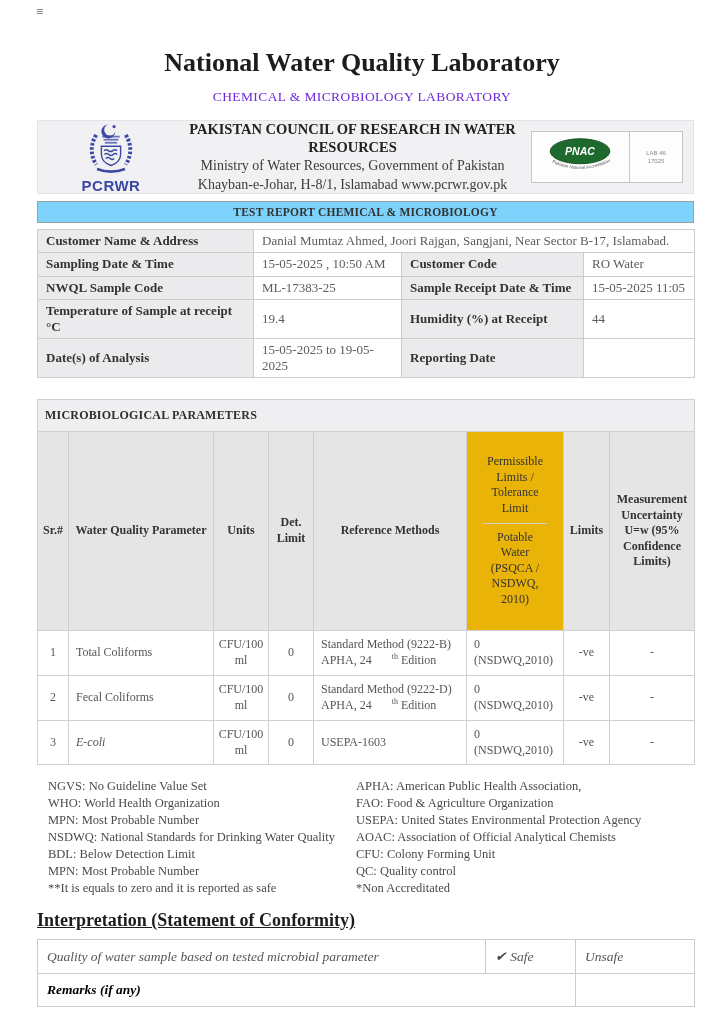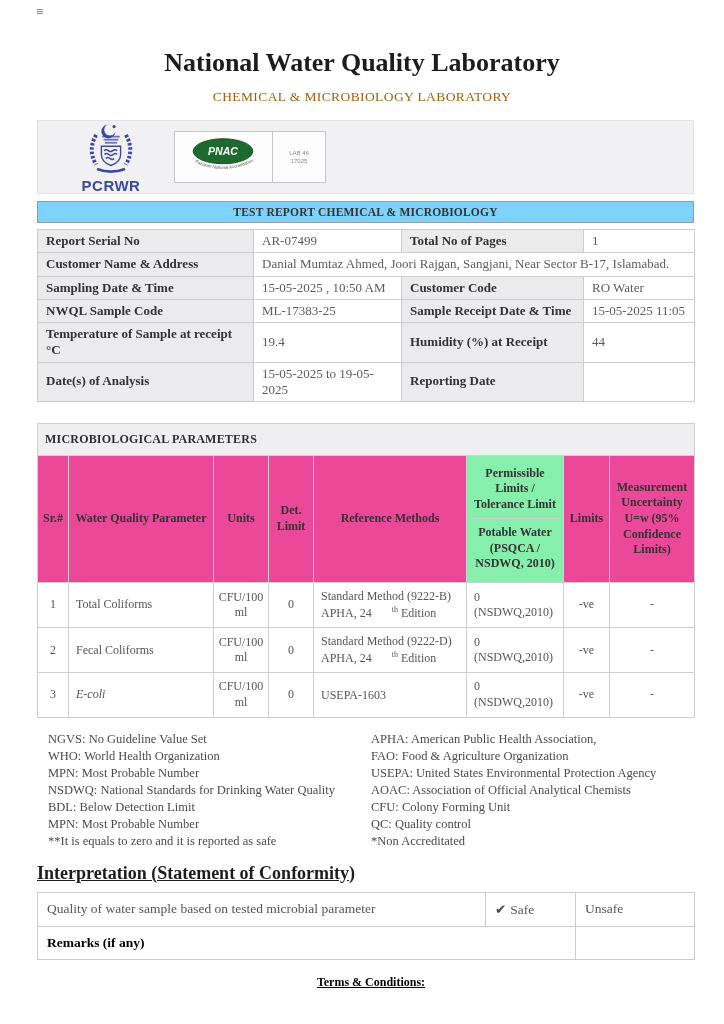--- a/index.html
+++ b/index.html
@@ -11,7 +11,7 @@
   .corner-mark { position:absolute; left:36px; top:4px; font-size:13px; color:#4a4a4a; opacity:.85; }
 
   .doc-title { padding-top:48px; text-align:center; font-size:26px; font-weight:bold; color:#1c1c1c; }
-  .doc-subtitle { margin-top:11px; text-align:center; font-size:13.5px; color:#a16207; letter-spacing:.4px; }
+  .doc-subtitle { margin-top:11px; text-align:center; font-size:13.5px; color:#6d28d9; letter-spacing:.4px; }
 
   .letterhead {
     margin:15px 30px 0 37px; background:#f1f0f2; border:1px solid #e3e2e4;

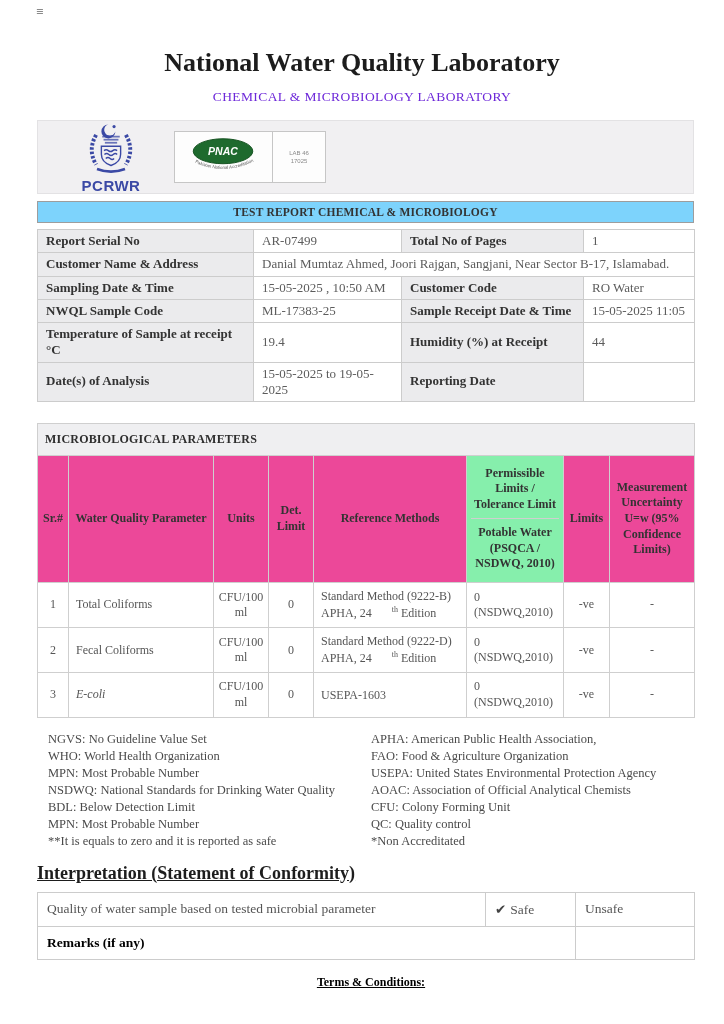--- a/index.html
+++ b/index.html
@@ -92,6 +92,11 @@
       </svg>
       <div class="pcrwr-text">PCRWR</div>
     </div>
+    <div class="lh-center">
+      <div class="org-name">PAKISTAN COUNCIL OF RESEARCH IN WATER RESOURCES</div>
+      <div class="org-line">Ministry of Water Resources, Government of Pakistan</div>
+      <div class="org-line">Khayban-e-Johar, H-8/1, Islamabad www.pcrwr.gov.pk</div>
+    </div>
     <div class="pnac-box">
       <div class="pnac-left">
         <svg viewBox="0 0 95 50" width="93" height="48">

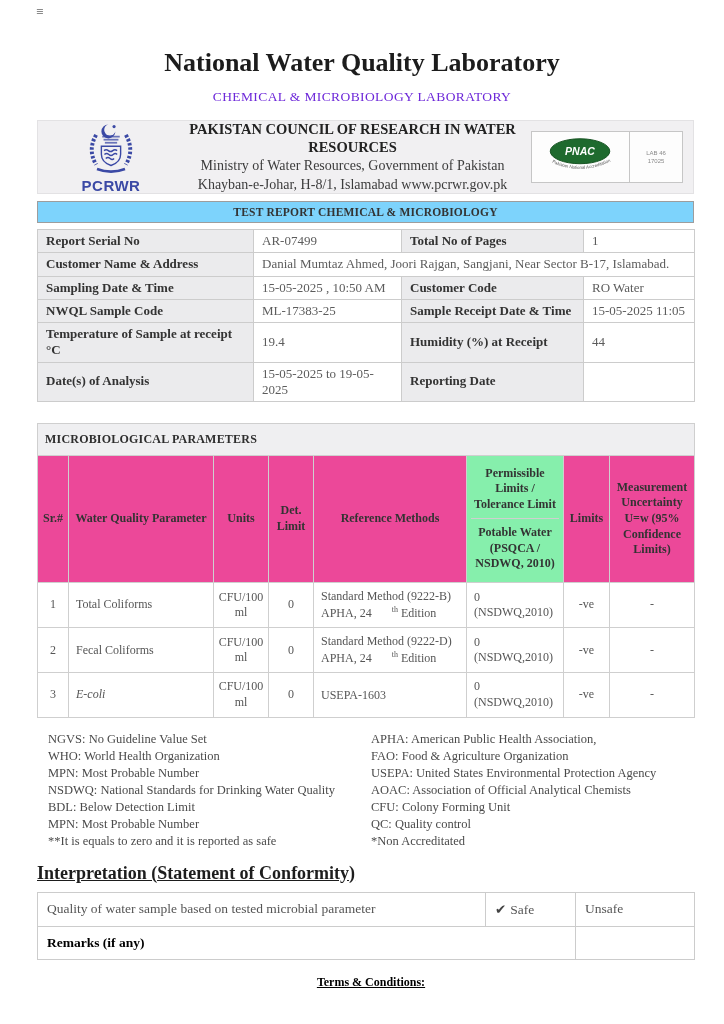--- a/index.html
+++ b/index.html
@@ -126,12 +126,6 @@
       </colgroup>
     <tbody>
       <tr>
-        <th>Report Serial No</th>
-        <td>AR-07499</td>
-        <th>Total No of Pages</th>
-        <td>1</td>
-      </tr>
-      <tr>
         <th>Customer Name &amp; Address</th>
         <td colspan="3">Danial Mumtaz Ahmed, Joori Rajgan, Sangjani, Near Sector B-17, Islamabad.</td>
       </tr>

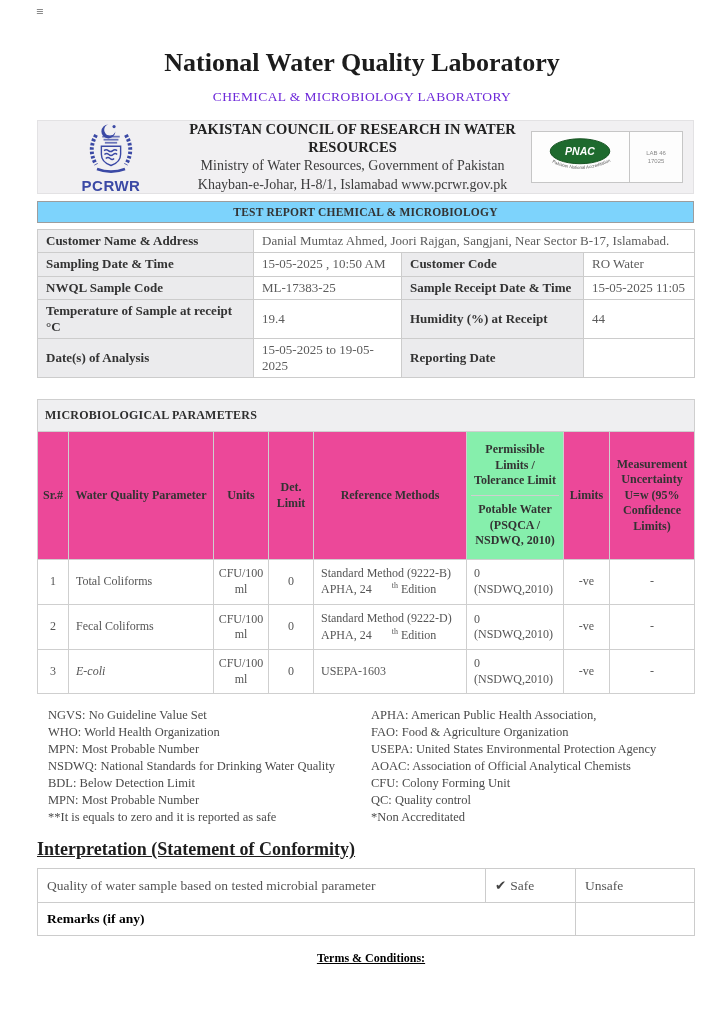--- a/index.html
+++ b/index.html
@@ -41,7 +41,7 @@
   .micro-table th, .micro-table td { border:1px solid #cfcfcf; vertical-align:middle; }
   .micro-table .section-bar { background:#efeff1; text-align:left; font-size:12px; font-weight:bold; color:#2e2e2e; padding:8px 7px; letter-spacing:.2px; }
   .micro-table thead .hd { background:#ec4899; font-weight:bold; color:#333; text-align:center; padding:4px 3px; line-height:1.3; }
-  .micro-table .limits-head { padding:4px; background:#86efac; font-weight:bold; color:#333; text-align:center; }
+  .micro-table .limits-head { padding:16px; background:#eab308; font-weight:normal; color:#333; text-align:center; }
   .limits-top { padding:6px 3px; border-bottom:1px solid #cfcfcf; line-height:1.3; }
   .limits-bottom { padding:6px 3px; line-height:1.3; }
   .micro-table tbody td { color:#555; padding:6px 4px; line-height:1.3; background:#fff; }

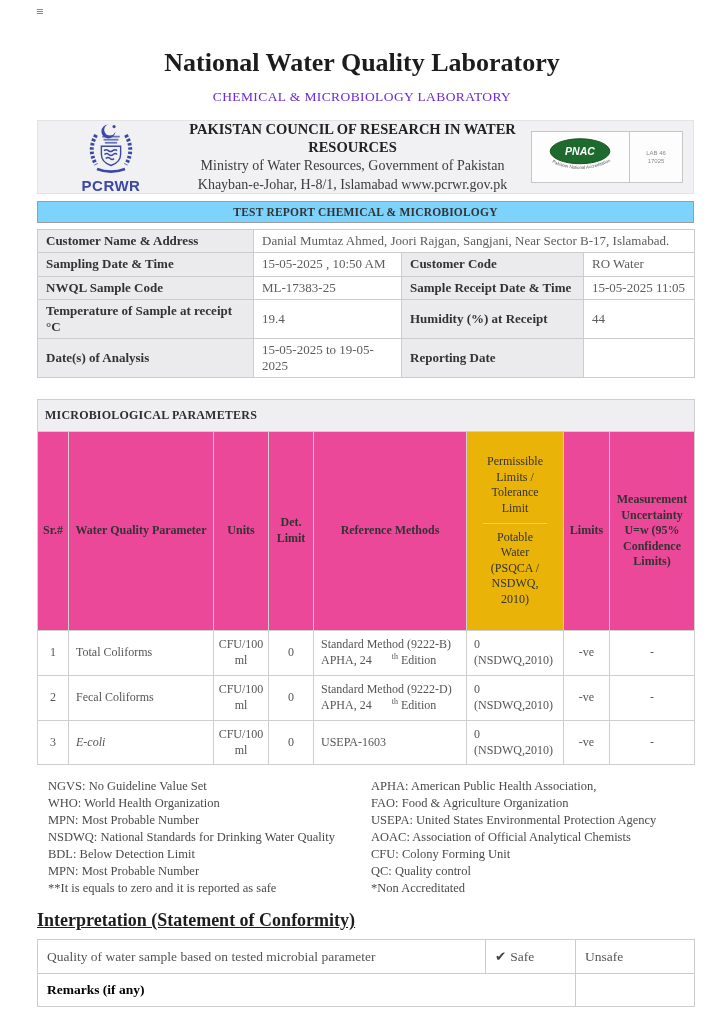--- a/index.html
+++ b/index.html
@@ -40,7 +40,7 @@
   .micro-table { margin:21px 30px 0 37px; width:657px; font-size:12px; }
   .micro-table th, .micro-table td { border:1px solid #cfcfcf; vertical-align:middle; }
   .micro-table .section-bar { background:#efeff1; text-align:left; font-size:12px; font-weight:bold; color:#2e2e2e; padding:8px 7px; letter-spacing:.2px; }
-  .micro-table thead .hd { background:#ec4899; font-weight:bold; color:#333; text-align:center; padding:4px 3px; line-height:1.3; }
+  .micro-table thead .hd { background:#e5e5e5; font-weight:bold; color:#333; text-align:center; padding:4px 3px; line-height:1.3; }
   .micro-table .limits-head { padding:16px; background:#eab308; font-weight:normal; color:#333; text-align:center; }
   .limits-top { padding:6px 3px; border-bottom:1px solid #cfcfcf; line-height:1.3; }
   .limits-bottom { padding:6px 3px; line-height:1.3; }

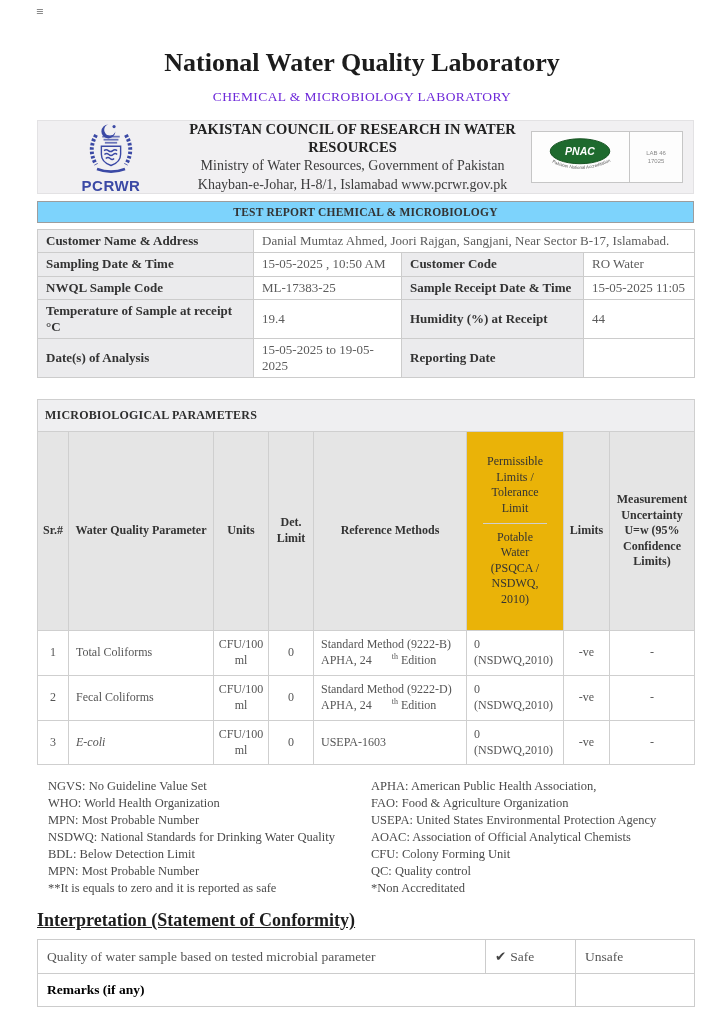--- a/index.html
+++ b/index.html
@@ -50,7 +50,7 @@
   .micro-table .italic { font-style:italic; }
   sup { font-size:8px;margin-left:20px; }
 
-  .abbr { margin:13px 30px 0 48px; display:flex; font-size:12.5px; color:#4a4a4a; line-height:17px;gap:15px; }
+  .abbr { margin:13px 30px 0 48px; display:flex; font-size:12.5px; color:#4a4a4a; line-height:17px; }
   .abbr-col-left { width:308px; }
   .abbr-col-right { flex:1; }
 

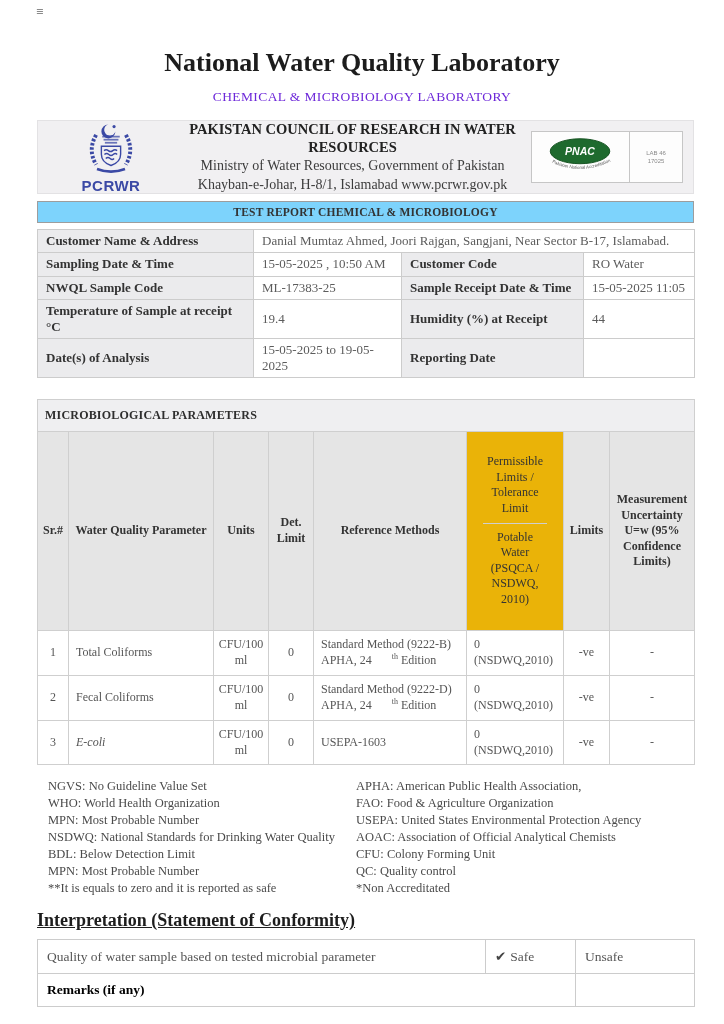--- a/index.html
+++ b/index.html
@@ -56,7 +56,7 @@
 
   .interp-heading { margin:13px 30px 0 37px; font-size:18px; font-weight:bold; color:#1d1d1d; text-decoration:underline; }
   .interp-table { margin:8px 30px 0 37px; width:657px; font-size:13.5px; }
-  .interp-table td { border:1px solid #cccccc; padding:8px 9px; color:#555; }
+  .interp-table td { border:1px solid #cccccc; padding:8px 9px; color:#555;font-style:italic; }
   .interp-table .remarks { font-weight:bold; color:#000000; }
   .check-icon { color:#444; margin-right:4px; }
 

